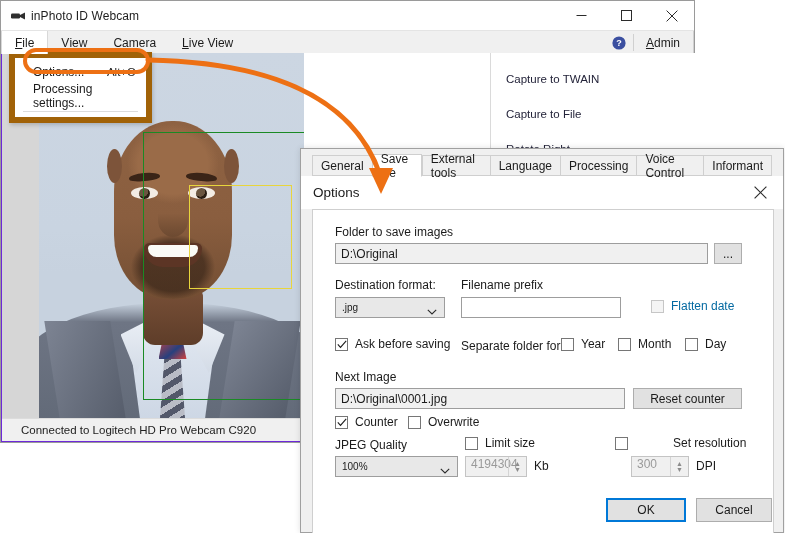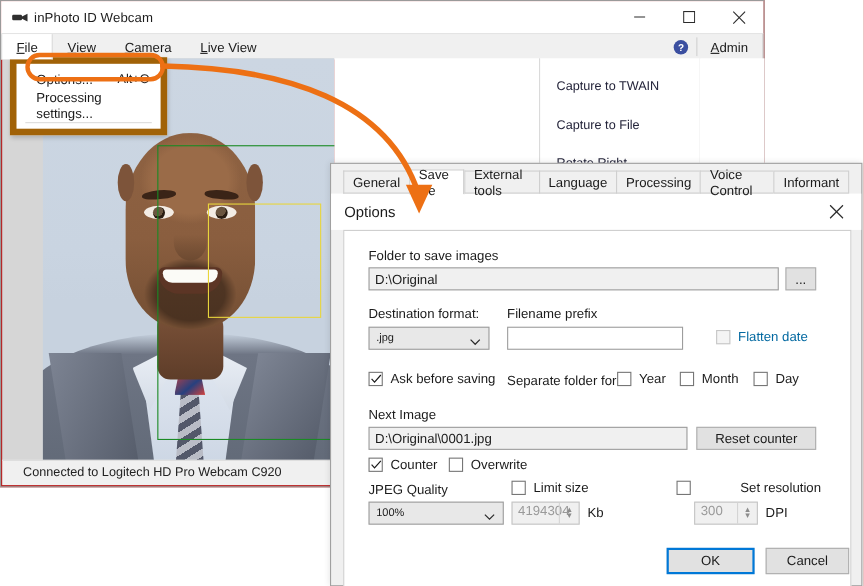--- a/index.html
+++ b/index.html
@@ -21,7 +21,7 @@
     position: absolute;
     left: 0; top: 0;
     width: 695px; height: 443px;
-    background: #b91c1c;
+    background: #6d28d9;
     border: 1px solid #9a9a9a;
     box-sizing: border-box;
   }

